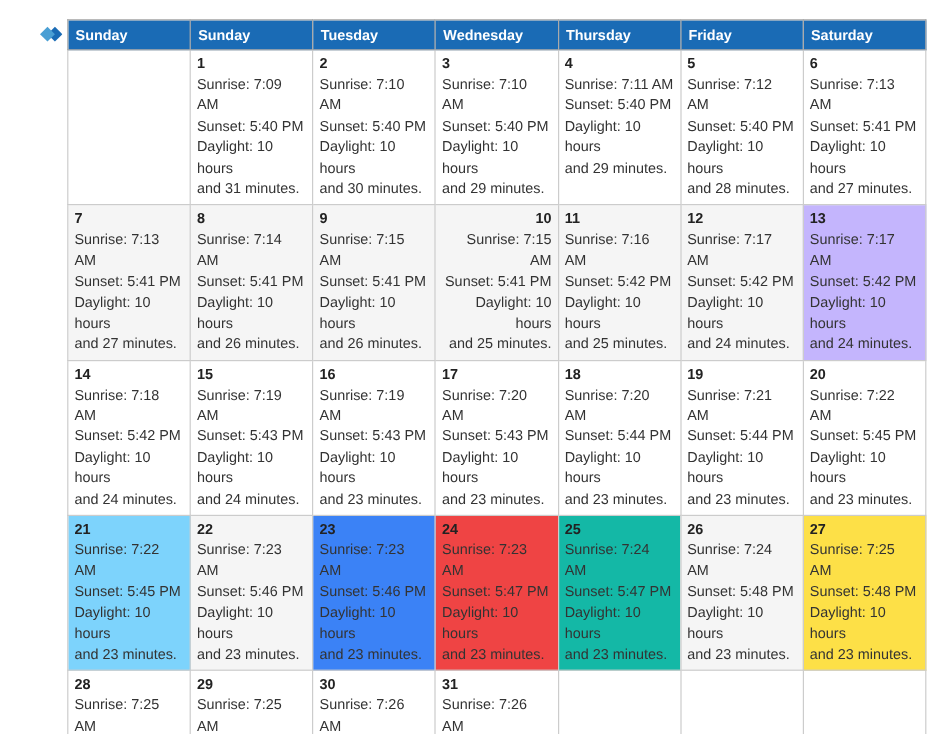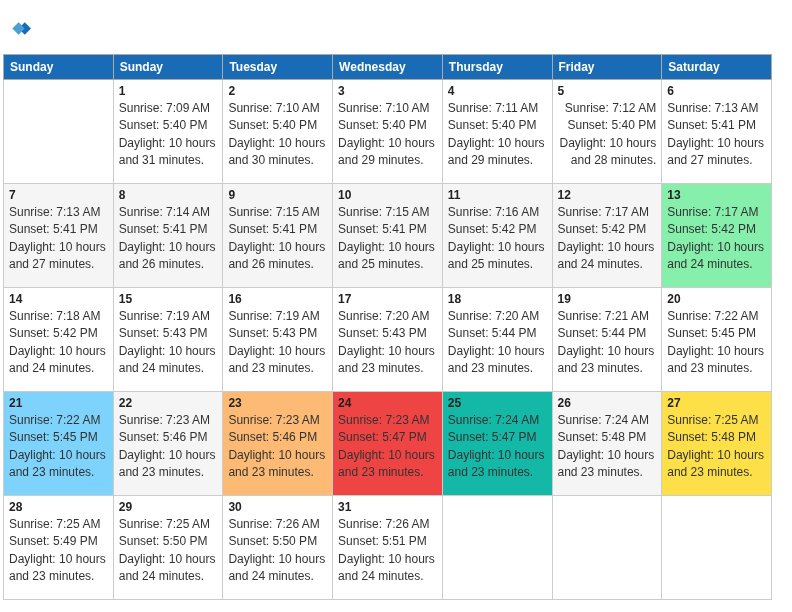--- a/index.html
+++ b/index.html
@@ -14,9 +14,9 @@
     .page {
       width: 792px;
       height: 612px;
-      padding: 16px 20px 12px 3px;
+      padding: 16px 20px 12px 24px;
       display: flex;
-      flex-direction: column;
+      flex-direction: row;
     }
     .header {
       display: flex;

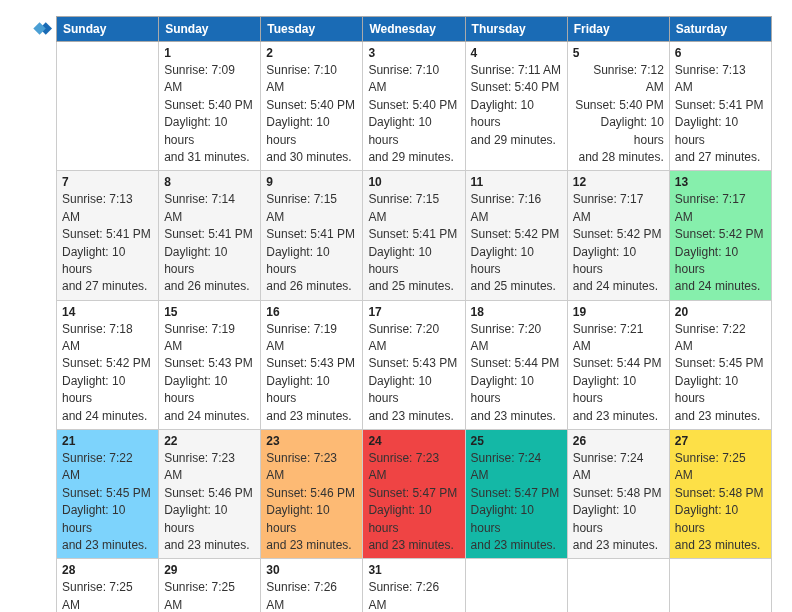--- a/index.html
+++ b/index.html
@@ -162,7 +162,7 @@
           </td>
           <td>
             <span class="day-num">5</span>
-            <div class="day-info" style="white-space: pre-line; text-align: right;">Sunrise: 7:12 AM
+            <div class="day-info" style="white-space: pre-line;">Sunrise: 7:12 AM
 Sunset: 5:40 PM
 Daylight: 10 hours
 and 28 minutes.</div>

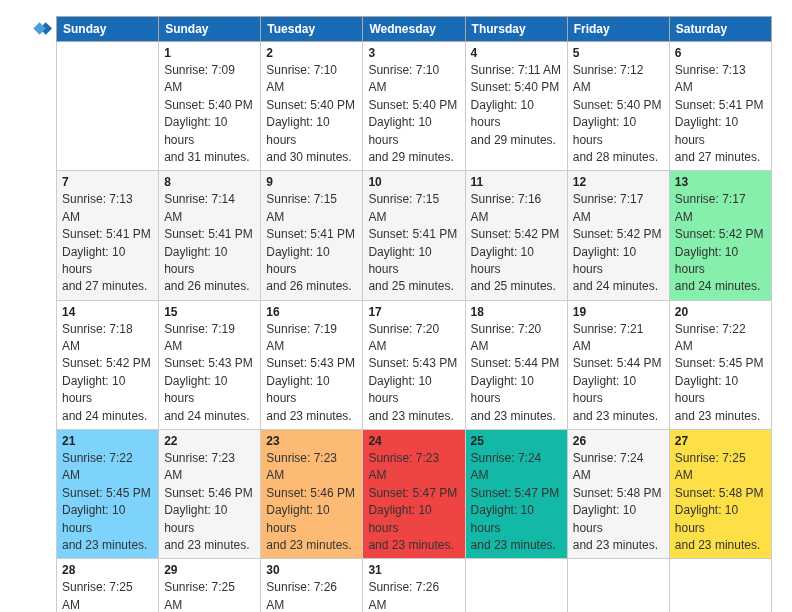--- a/index.html
+++ b/index.html
@@ -197,7 +197,7 @@
 Daylight: 10 hours
 and 26 minutes.</div>
           </td>
-          <td style="background: rgb(245, 245, 245);">
+          <td style="background: rgb(245, 245, 245); text-align: right;">
             <span class="day-num">10</span>
             <div class="day-info" style="white-space: pre-line;">Sunrise: 7:15 AM
 Sunset: 5:41 PM

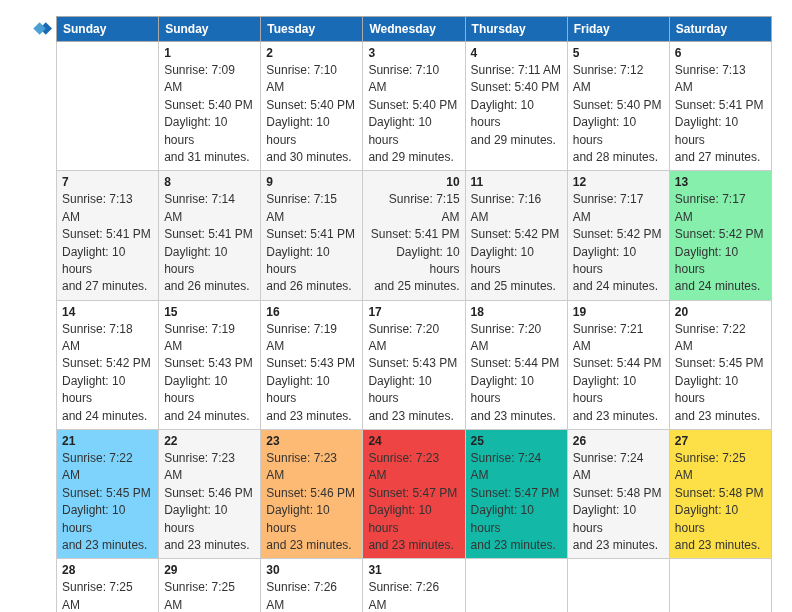--- a/index.html
+++ b/index.html
@@ -218,7 +218,7 @@
 Daylight: 10 hours
 and 24 minutes.</div>
           </td>
-          <td style="background: #86efac;">
+          <td style="background: #c4b5fd;">
             <span class="day-num">13</span>
             <div class="day-info" style="white-space: pre-line;">Sunrise: 7:17 AM
 Sunset: 5:42 PM

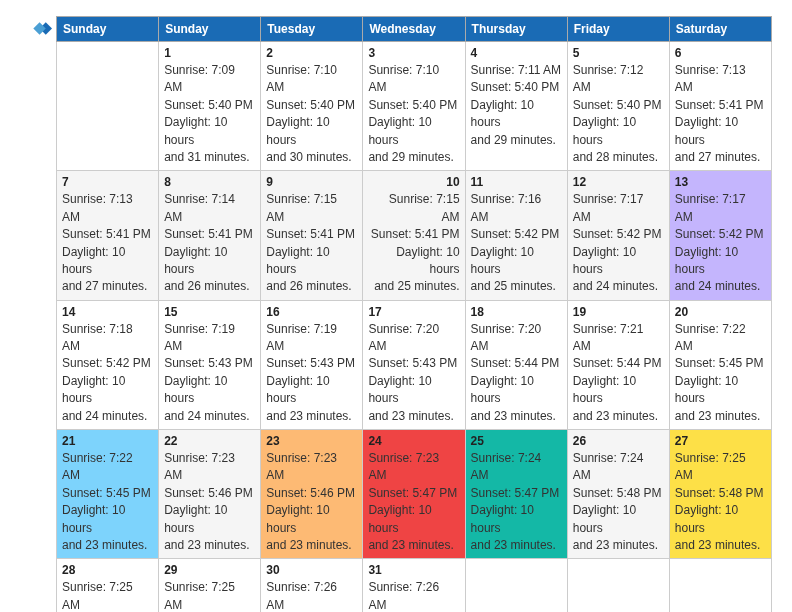--- a/index.html
+++ b/index.html
@@ -292,7 +292,7 @@
 Daylight: 10 hours
 and 23 minutes.</div>
           </td>
-          <td style="background: #fdba74;">
+          <td style="background: #3b82f6;">
             <span class="day-num">23</span>
             <div class="day-info" style="white-space: pre-line;">Sunrise: 7:23 AM
 Sunset: 5:46 PM

